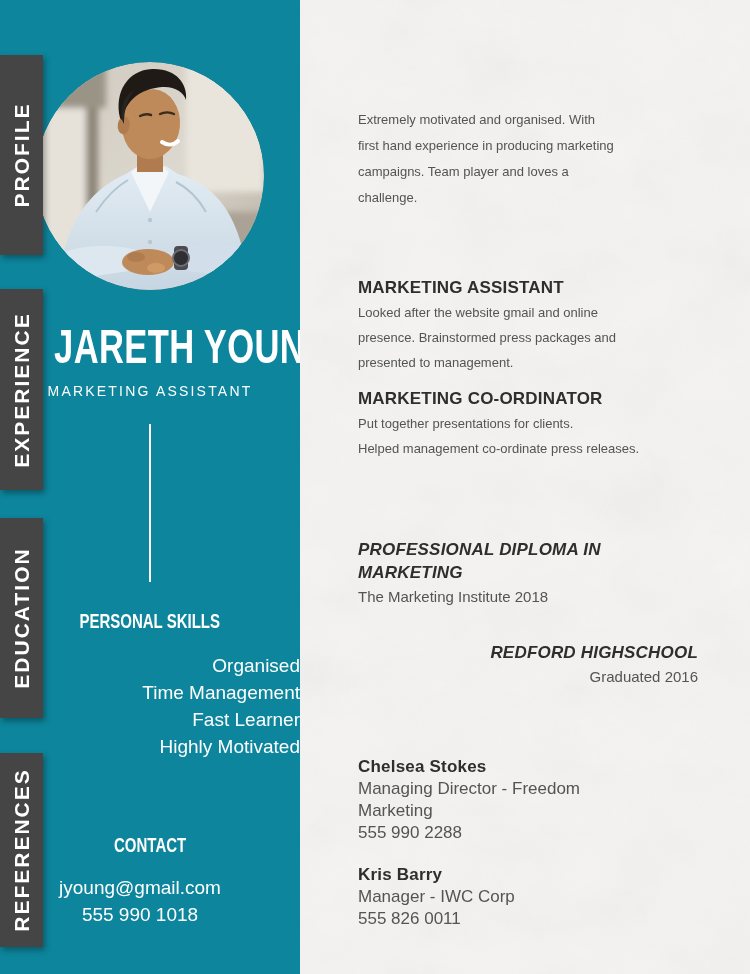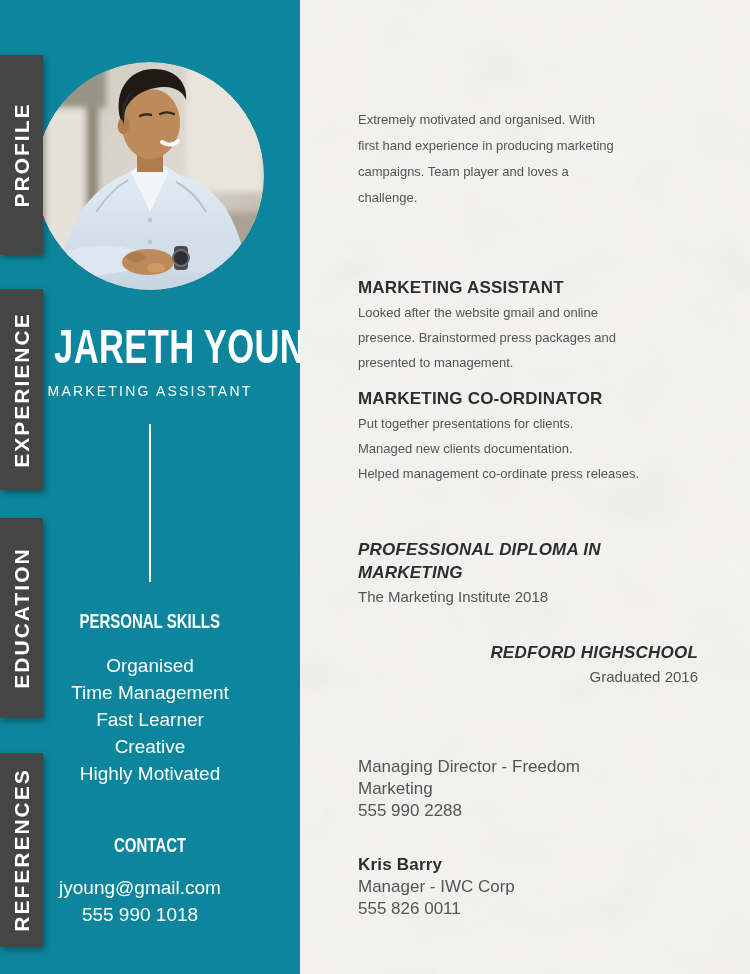--- a/index.html
+++ b/index.html
@@ -206,7 +206,6 @@
       <div class="job2">
         <div class="h-right">MARKETING CO-ORDINATOR</div>
         <div class="body-line">Put together presentations for clients.</div>
-        <div class="body-line">Managed new clients documentation.</div>
         <div class="body-line">Helped management co-ordinate press releases.</div>
       </div>
     </div>

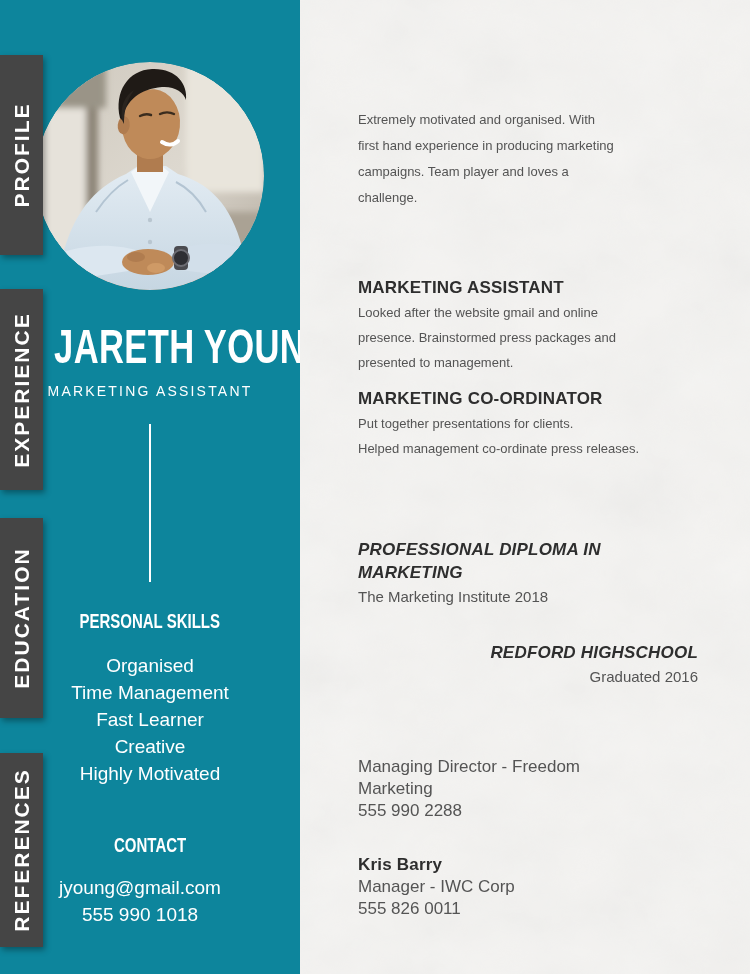--- a/index.html
+++ b/index.html
@@ -38,7 +38,7 @@
   .side-heading.skills{top:604px;}
   .side-heading.contact{top:828px;}
   .skill-list{position:absolute;left:0;top:652px;width:300px;text-align:center;}
-  .skill-list div{font-size:19px;line-height:27px;font-weight:normal;}
+  .skill-list div{font-size:19px;line-height:27px;font-weight:normal;text-align:right;}
   .contact-lines{position:absolute;left:0;top:874px;width:280px;text-align:center;}
   .contact-lines div{font-size:19px;line-height:27px;}
   

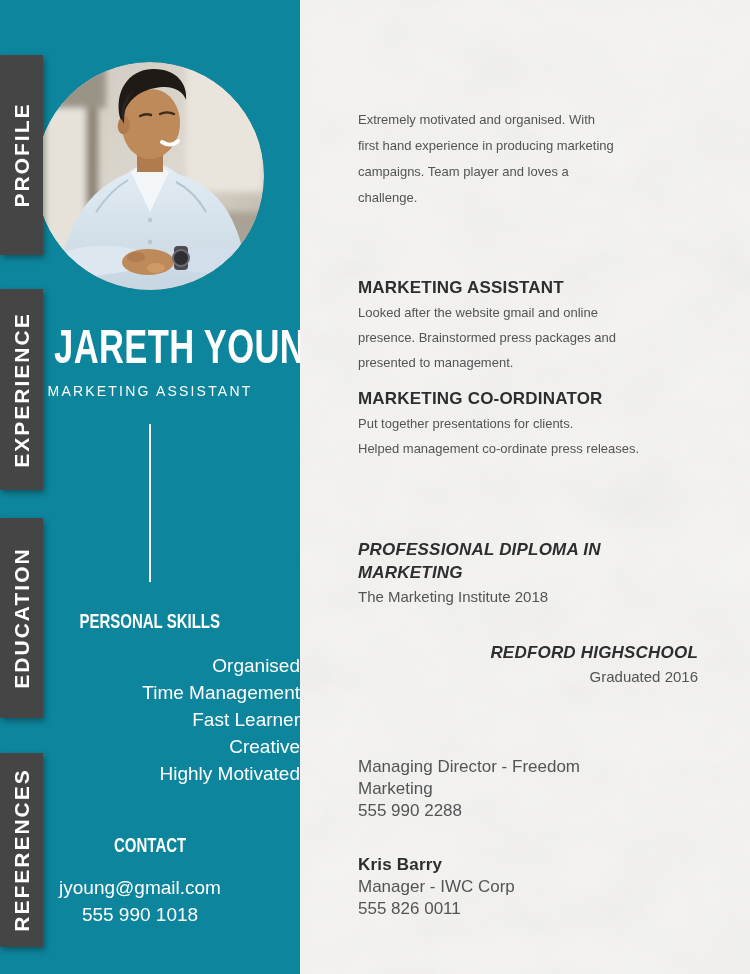--- a/index.html
+++ b/index.html
@@ -163,7 +163,6 @@
       <div>Organised</div>
       <div>Time Management</div>
       <div>Fast Learner</div>
-      <div>Creative</div>
       <div>Highly Motivated</div>
     </div>
 

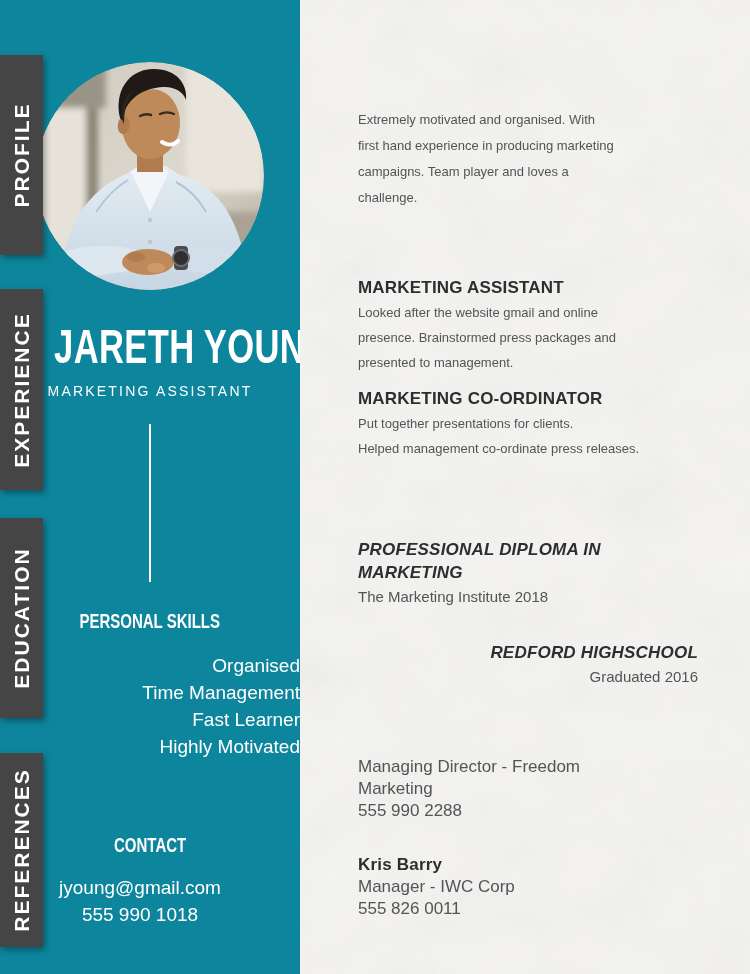--- a/index.html
+++ b/index.html
@@ -220,6 +220,7 @@
     </div>
 
     <div class="block blk-references">
+      <div class="h-right">Chelsea Stokes</div>
       <div class="ref-line">Managing Director - Freedom</div>
       <div class="ref-line">Marketing</div>
       <div class="ref-line">555 990 2288</div>

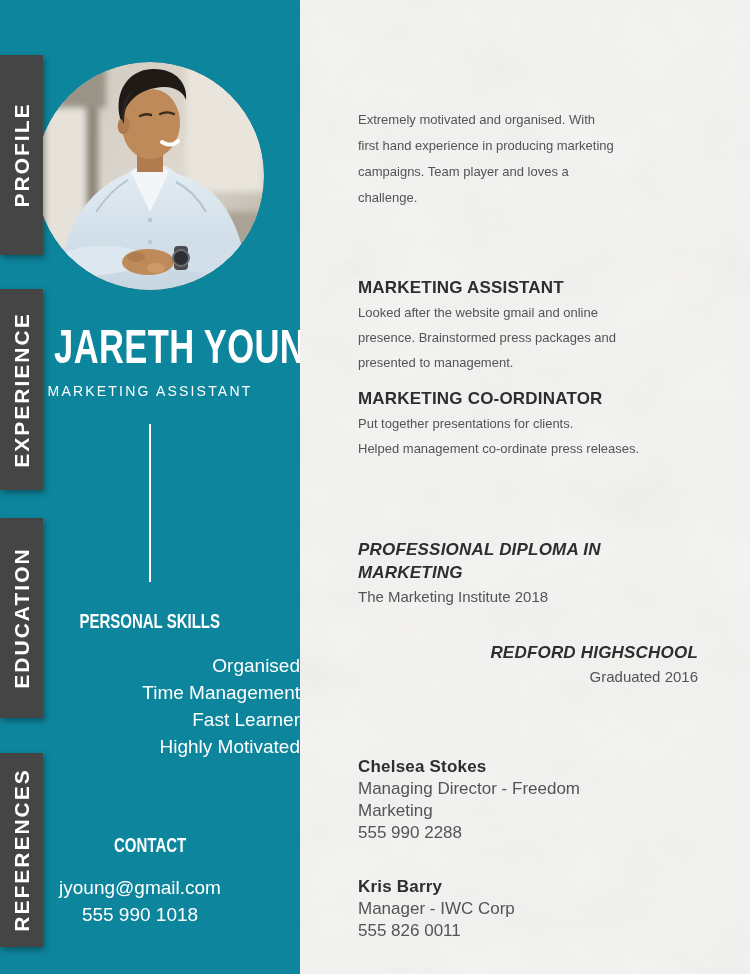--- a/index.html
+++ b/index.html
@@ -76,7 +76,7 @@
   .blk-references{top:756px;width:330px;}
   .blk-references .h-right{line-height:22px;}
   .blk-references .ref-line{font-size:17px;line-height:22px;}
-  .blk-references .person2{margin-top:32px;}
+  .blk-references .person2{margin-top:20px;}
 </style>
 </head>
 <body>

